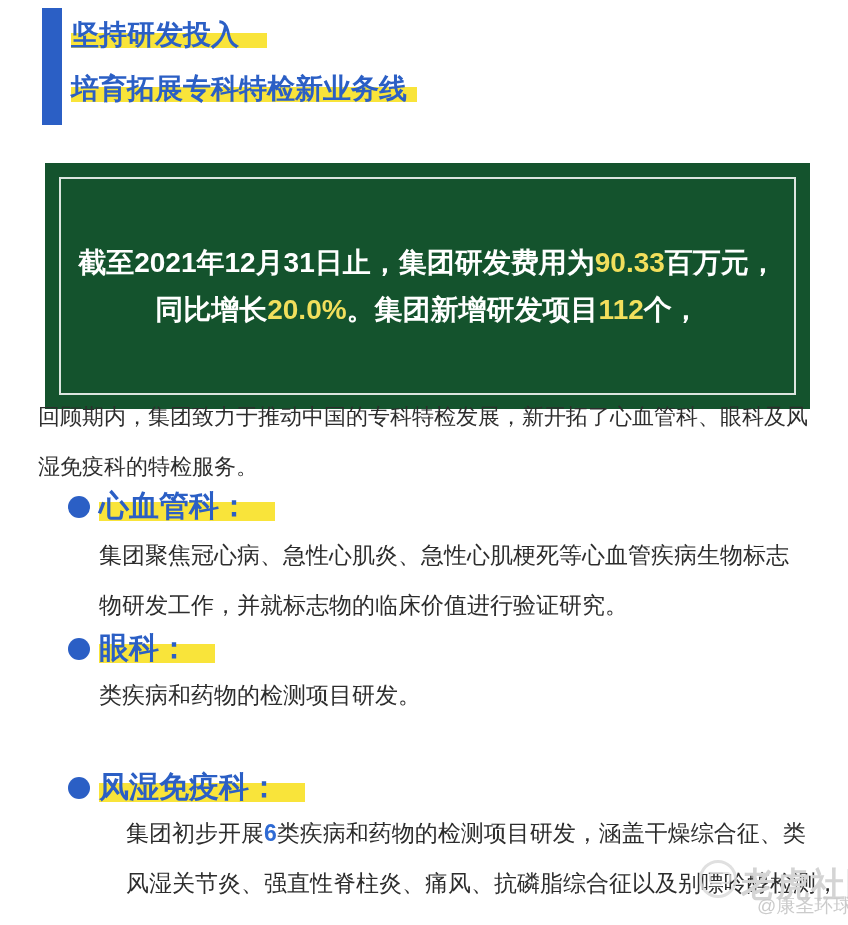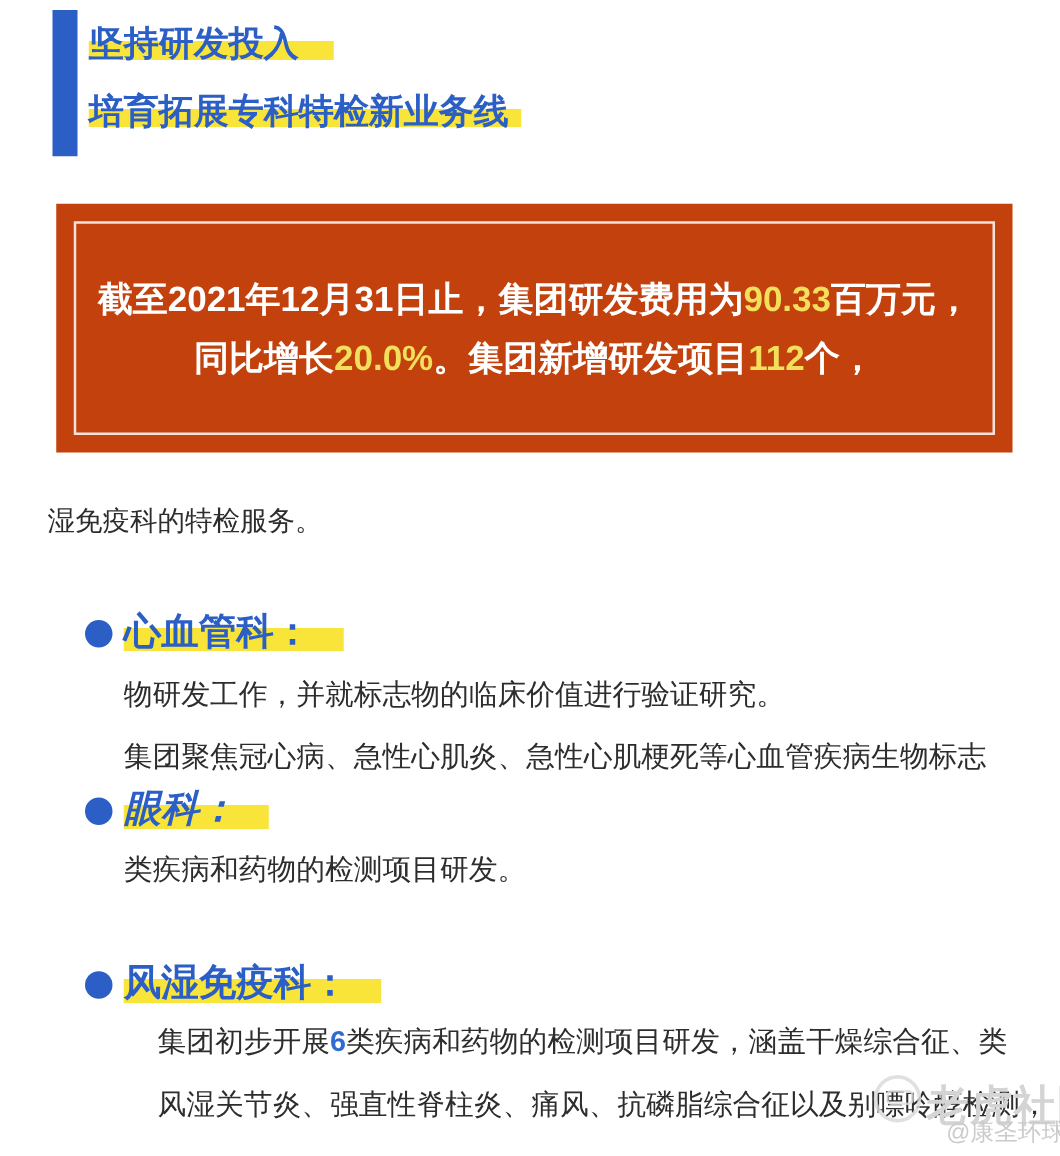--- a/index.html
+++ b/index.html
@@ -15,7 +15,7 @@
   .hl-t1{padding-right:28px;}
   .hl-t2{padding-right:10px;}
   
-  .stat-box{position:absolute;left:45px;top:163px;width:765px;height:199px;background:#c2410c;}
+  .stat-box{position:absolute;left:45px;top:163px;width:765px;height:246px;background:#14532d;}
   .stat-border{position:absolute;left:14px;top:14px;right:14px;bottom:14px;border:2px solid rgba(255,255,255,0.85);}
   .stat-content{
     position:absolute;left:18px;top:18px;right:18px;bottom:18px;

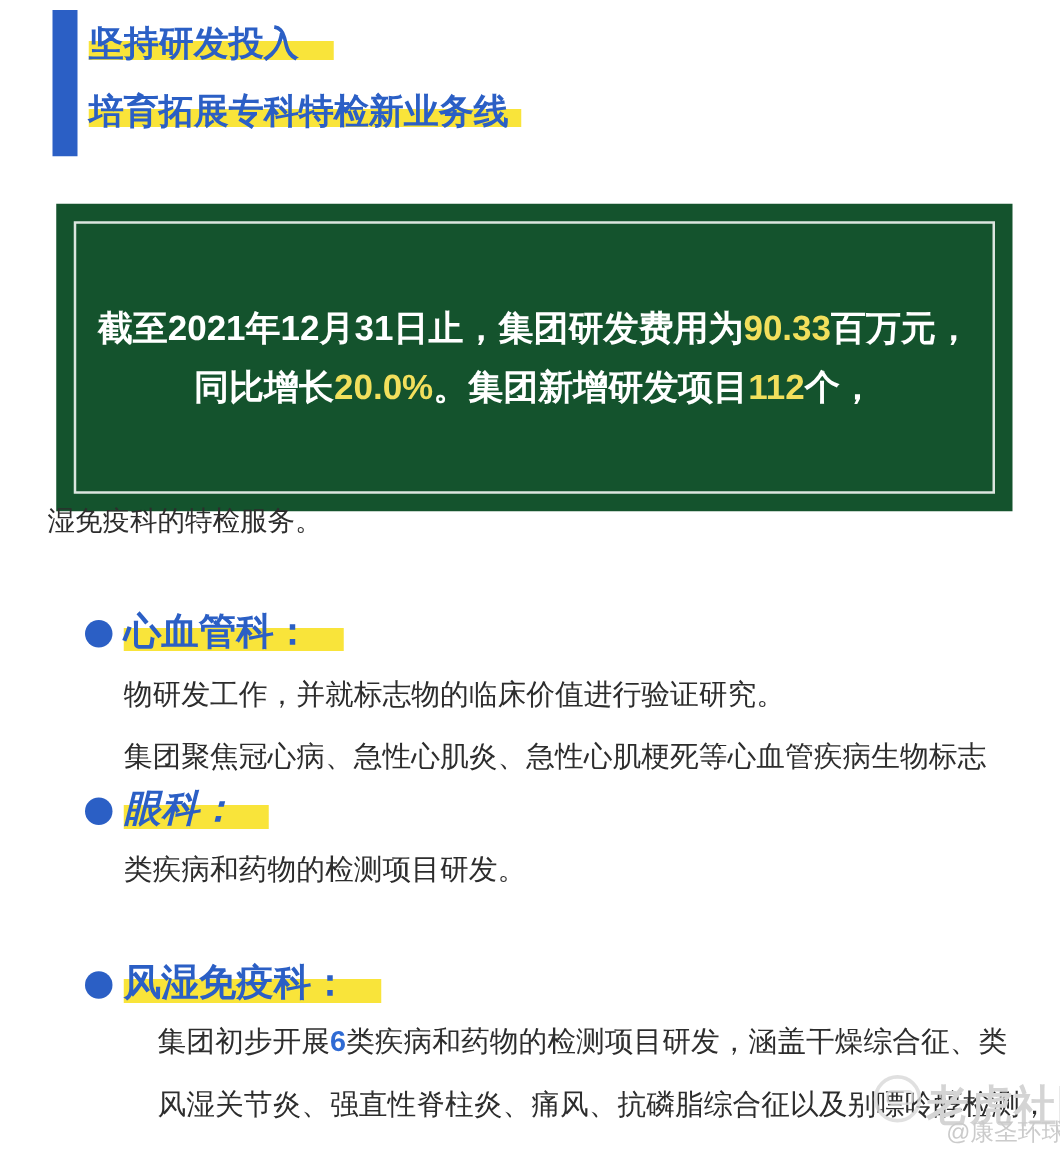--- a/index.html
+++ b/index.html
@@ -62,6 +62,7 @@
   </div>
 
   <div class="intro">
+    <div class="body-line">回顾期内，集团致力于推动中国的专科特检发展，新开拓了心血管科、眼科及风</div>
     <div class="body-line">湿免疫科的特检服务。</div>
   </div>
 

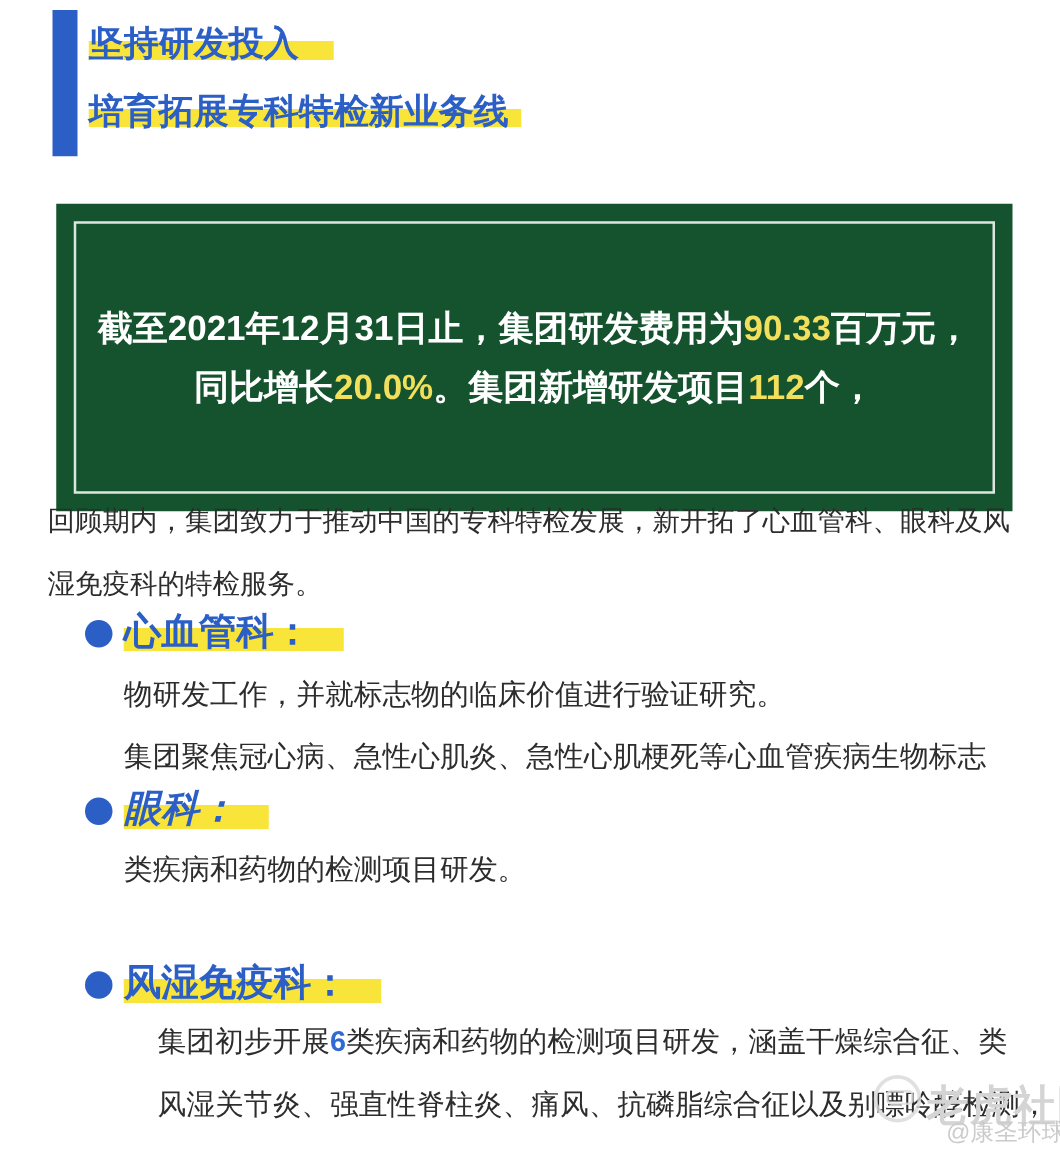--- a/index.html
+++ b/index.html
@@ -69,8 +69,8 @@
   <span class="dot" id="dot1"></span>
   <div class="sec-head" id="head1"><span class="hl-head">心血管科：</span></div>
   <div class="sec-body" id="body1">
+    <div class="body-line">集团聚焦冠心病、急性心肌炎、急性心肌梗死等心血管疾病生物标志</div>
     <div class="body-line">物研发工作，并就标志物的临床价值进行验证研究。</div>
-    <div class="body-line">集团聚焦冠心病、急性心肌炎、急性心肌梗死等心血管疾病生物标志</div>
   </div>
 
   <span class="dot" id="dot2"></span>

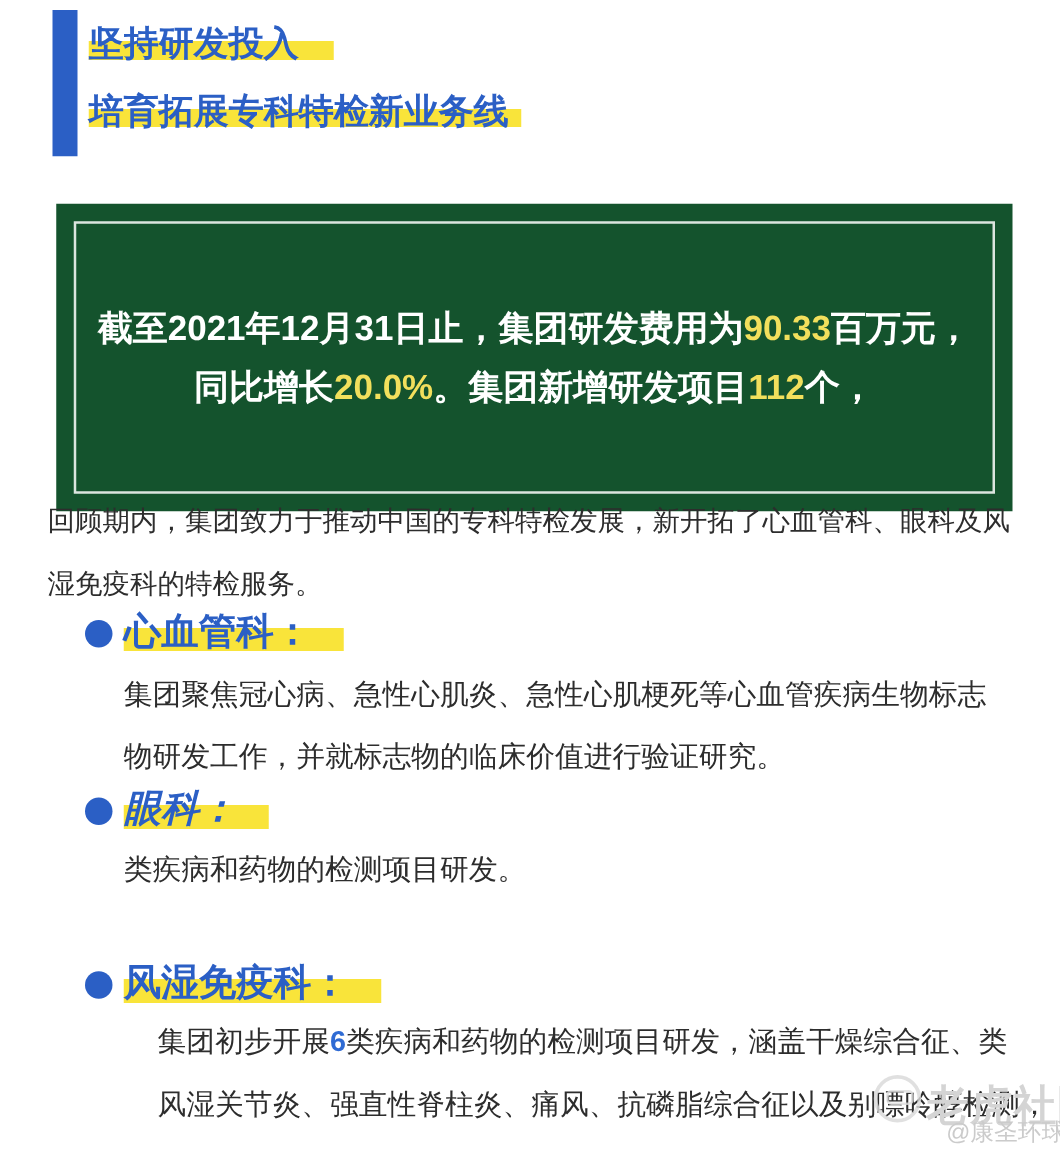--- a/index.html
+++ b/index.html
@@ -34,7 +34,7 @@
   .sec-body{position:absolute;left:99px;color:#2d2d2d;font-size:23px;}
   .blue-num{color:#2f6bd4;font-weight:700;}
   #dot1{top:496px;} #head1{top:486px;} #body1{top:530px;}
-  #dot2{top:638px;} #head2{top:628px;font-style:italic;} #body2{top:670px;}
+  #dot2{top:638px;} #head2{top:628px;} #body2{top:670px;}
   #dot3{top:777px;} #head3{top:767px;} #body3{top:808px;margin-left:27px;}
   
   .wm-logo{position:absolute;left:699px;top:860px;width:32px;height:32px;border:3px solid #d9d9d9;border-radius:50%;opacity:.8;}

